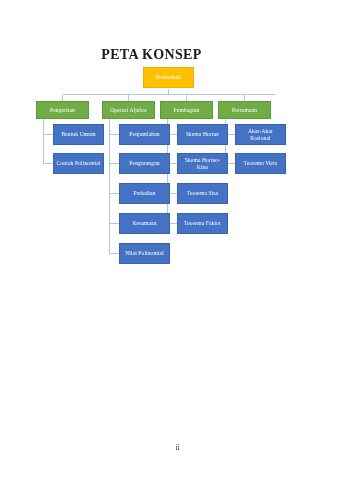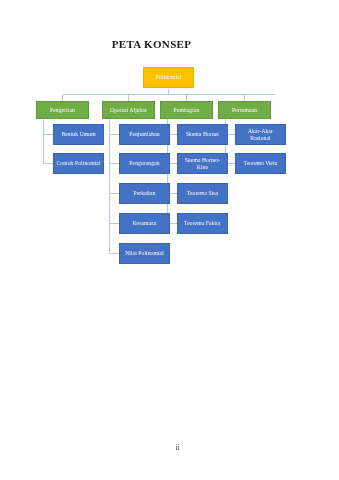--- a/index.html
+++ b/index.html
@@ -27,12 +27,12 @@
   #page-title {
     position: absolute;
     left: 0;
-    top: 38px;
+    top: 47px;
     width: 303px;
     text-align: center;
     font-family: "Liberation Serif", serif;
     font-weight: bold;
-    font-size: 11px;
+    font-size: 14px;
     letter-spacing: 0.35px;
     color: #1a1a1a;
   }

